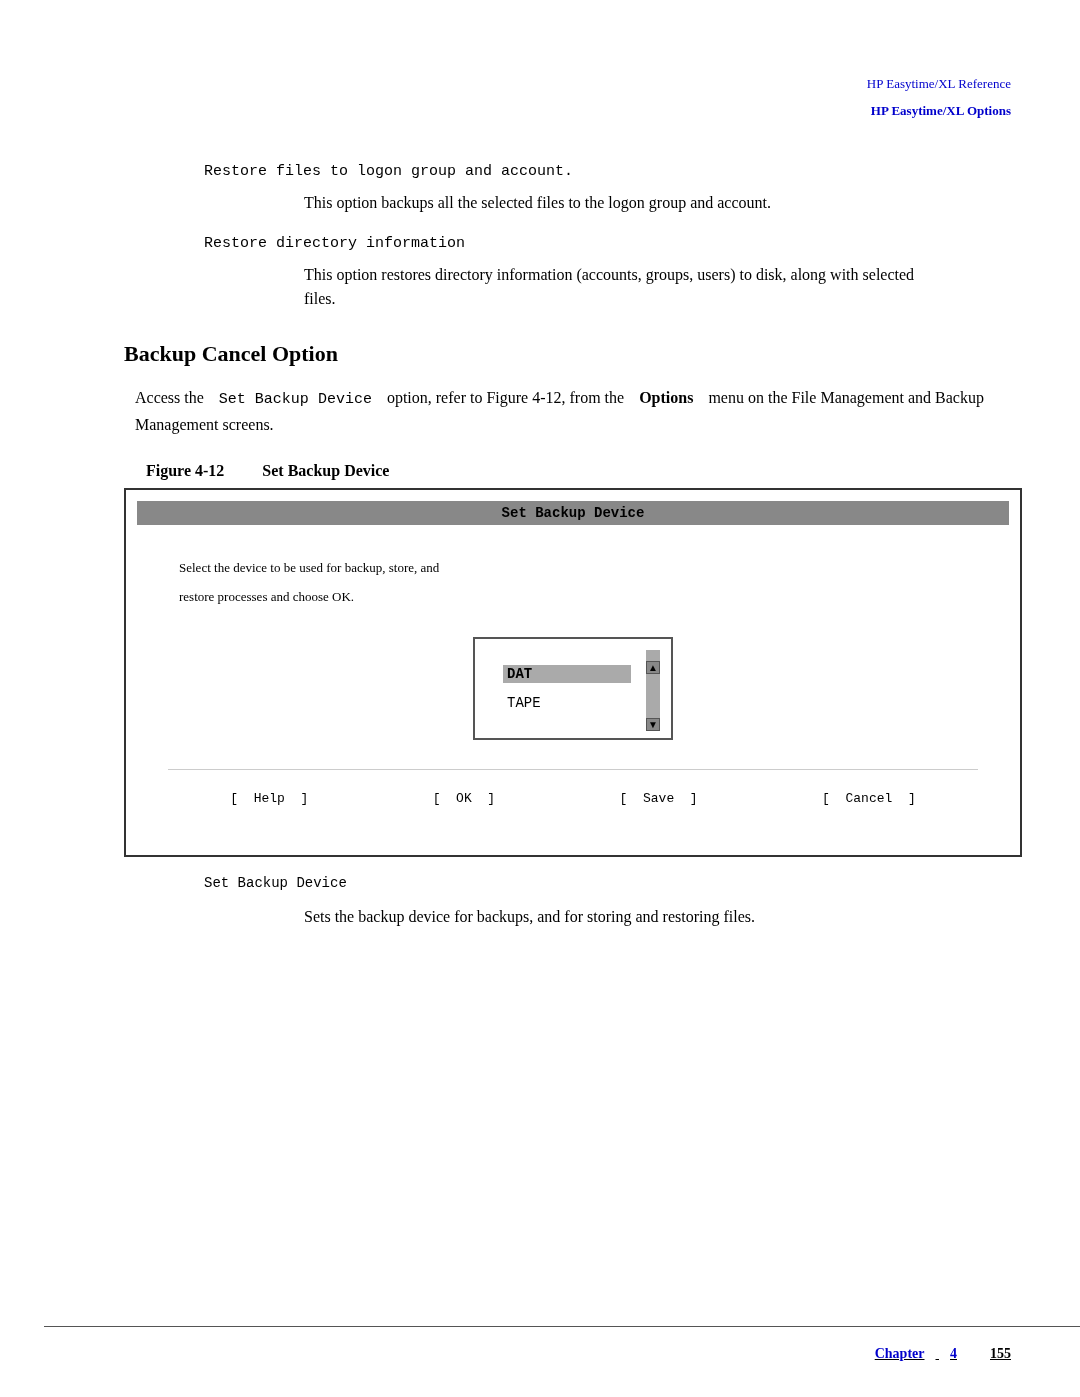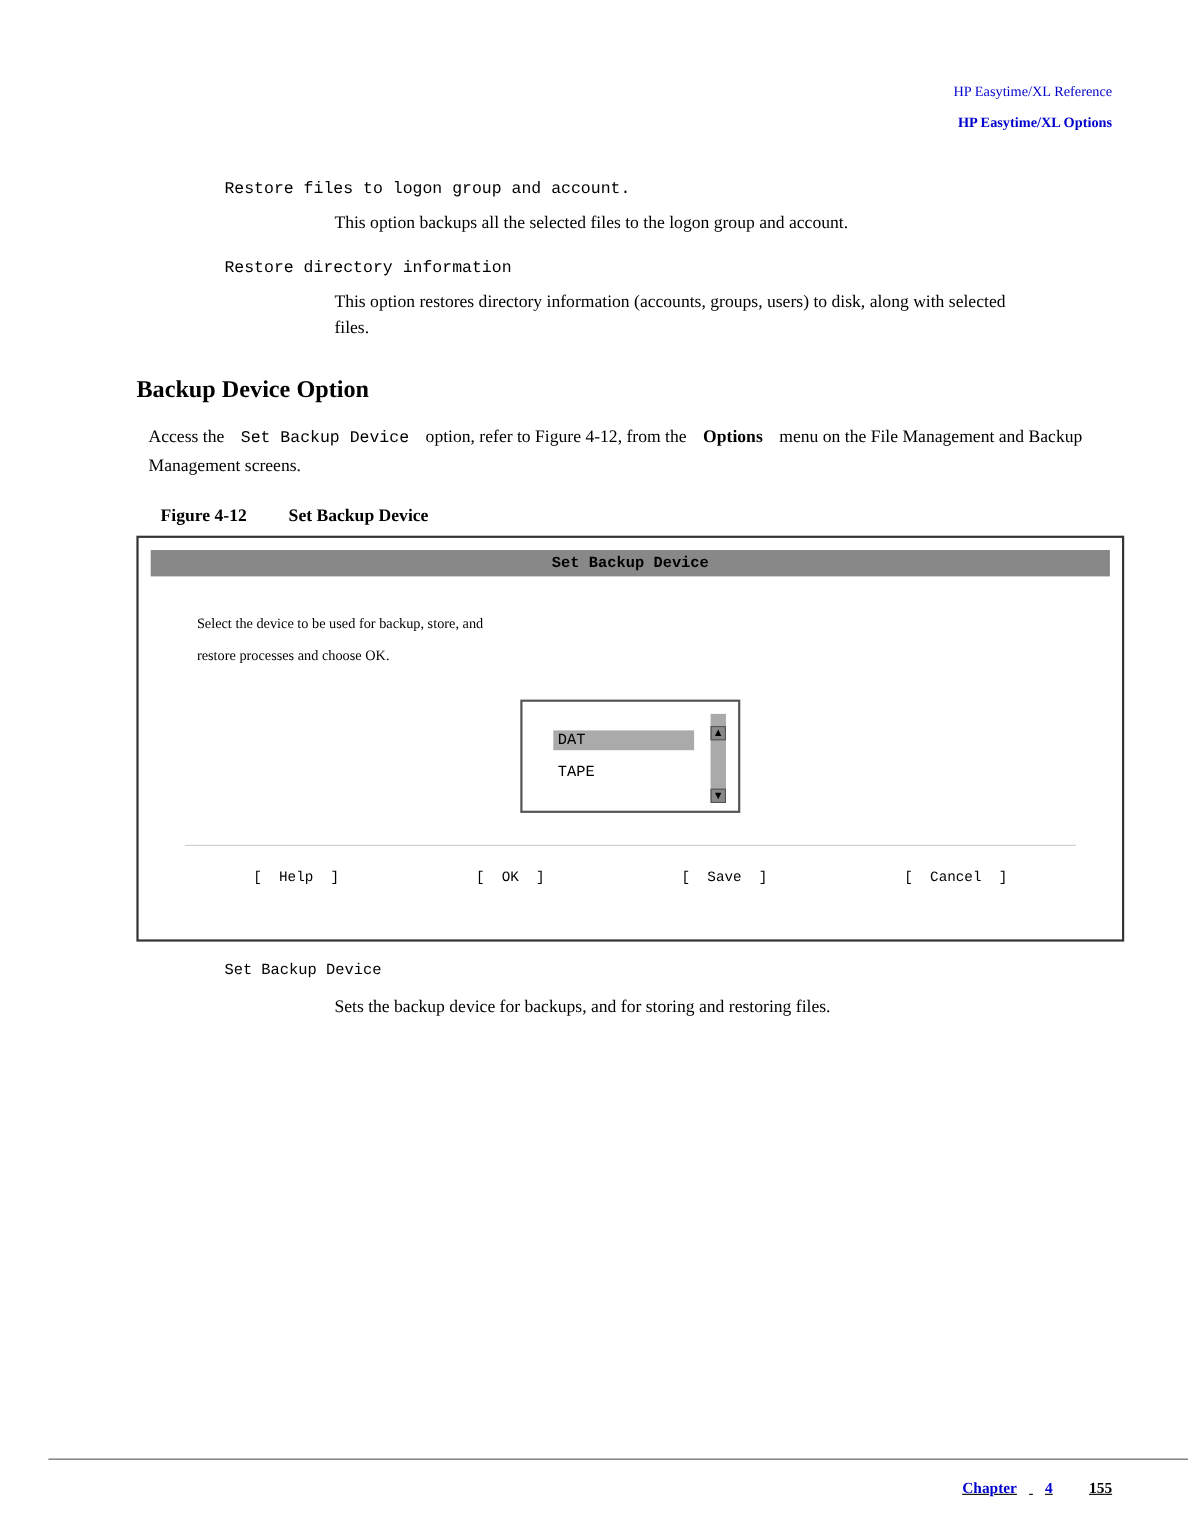--- a/index.html
+++ b/index.html
@@ -254,7 +254,7 @@
     <div class="mono-line">Restore directory information</div>
     <div class="indented-para">This option restores directory information (accounts, groups, users) to disk, along with selected files.</div>
 
-    <div class="section-heading">Backup Device Option</div>
+    <div class="section-heading">Backup Cancel Option</div>
 
     <p class="body-para">
       Access the <code>Set Backup Device</code> option, refer to Figure 4-12, from the

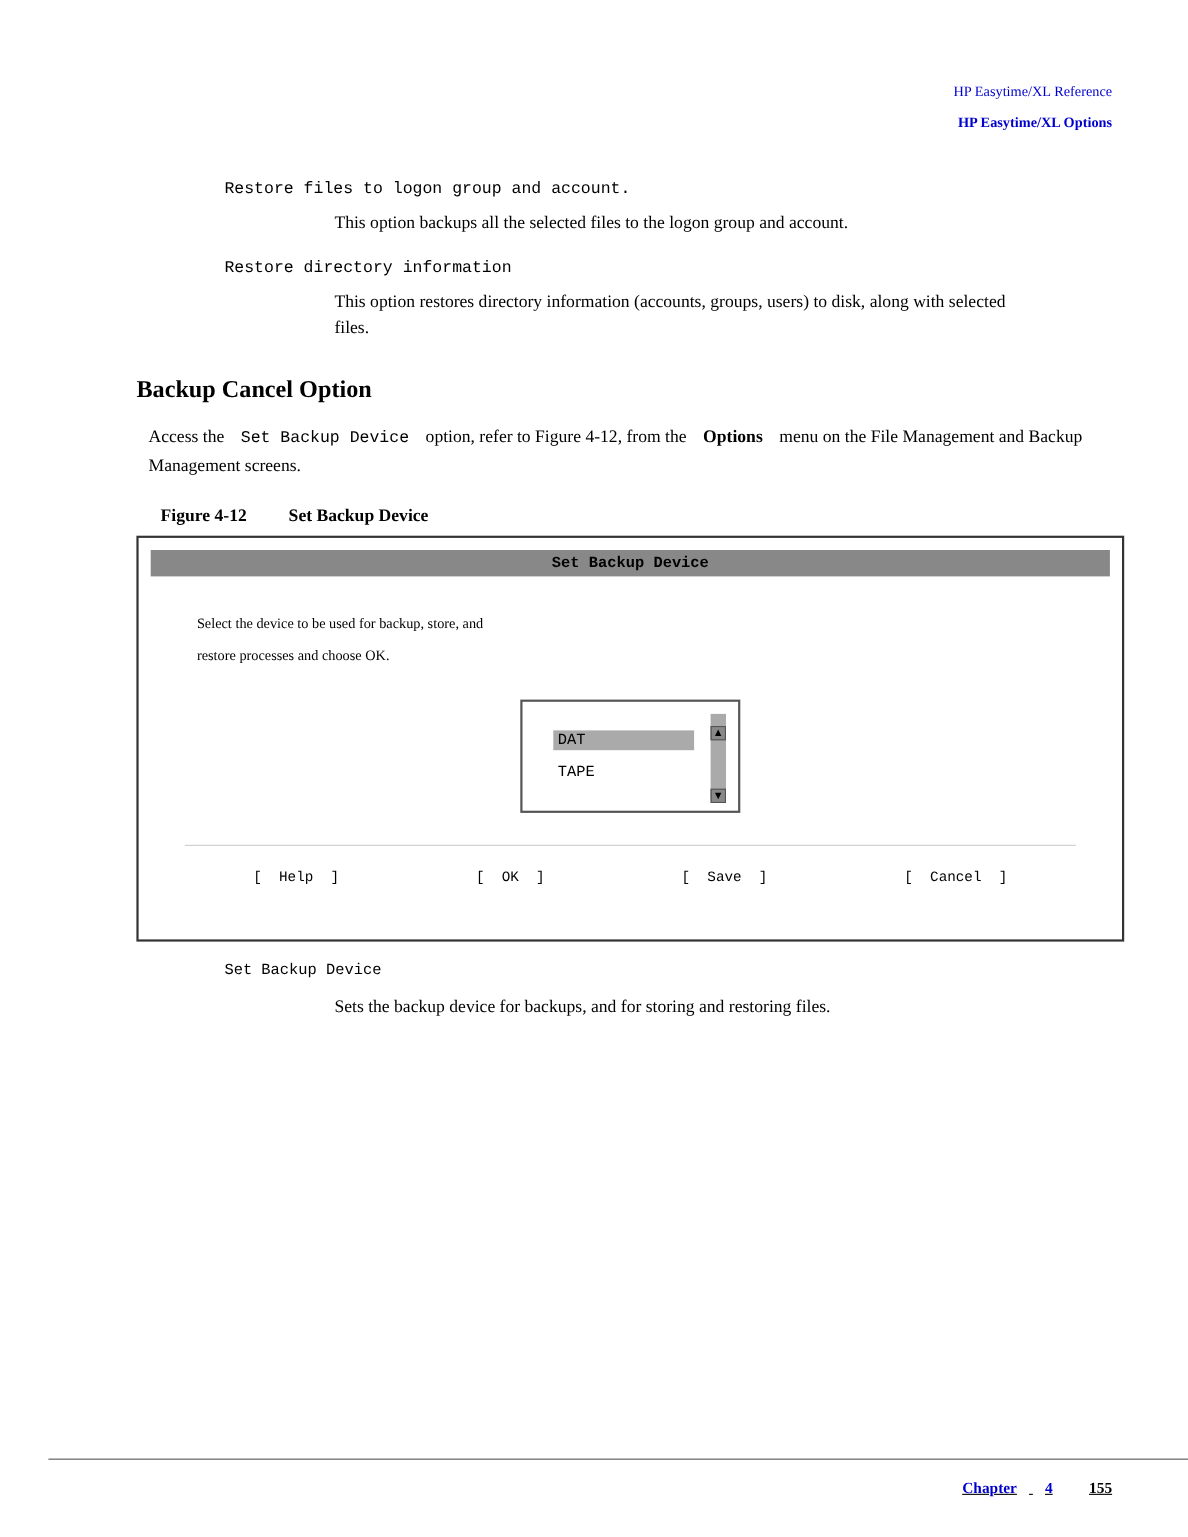--- a/index.html
+++ b/index.html
@@ -170,6 +170,7 @@
       padding: 1px 4px;
       display: block;
       color: #000;
+      font-weight: bold;
     }
 
     .device-item {

